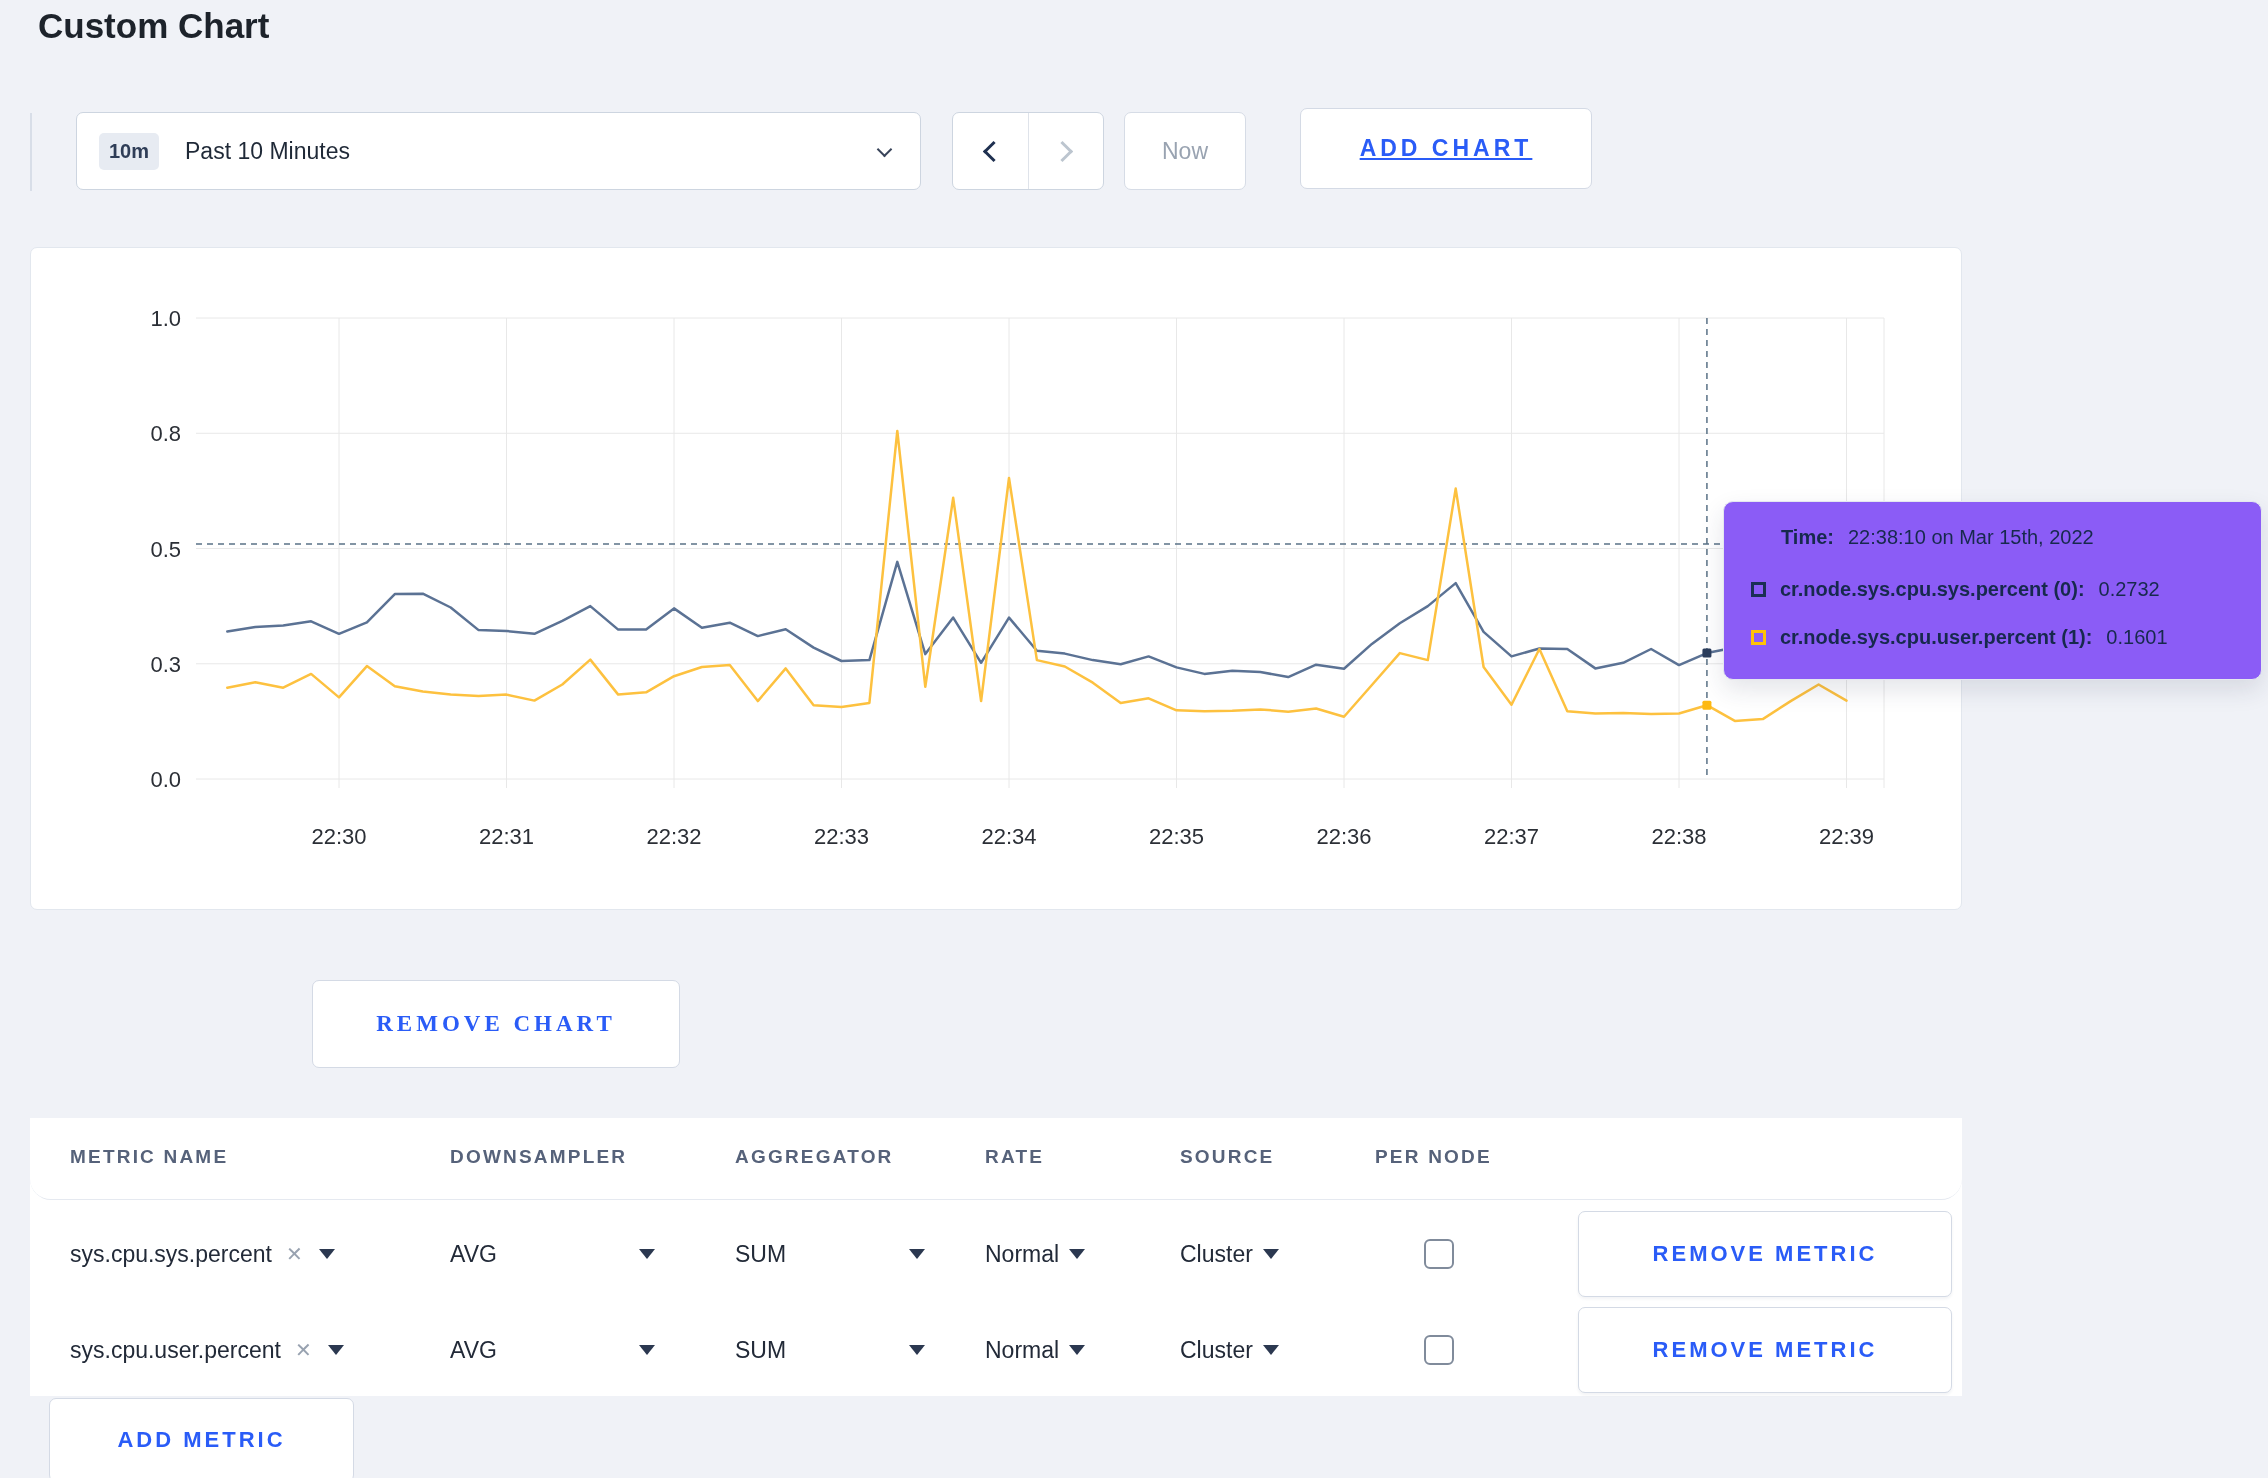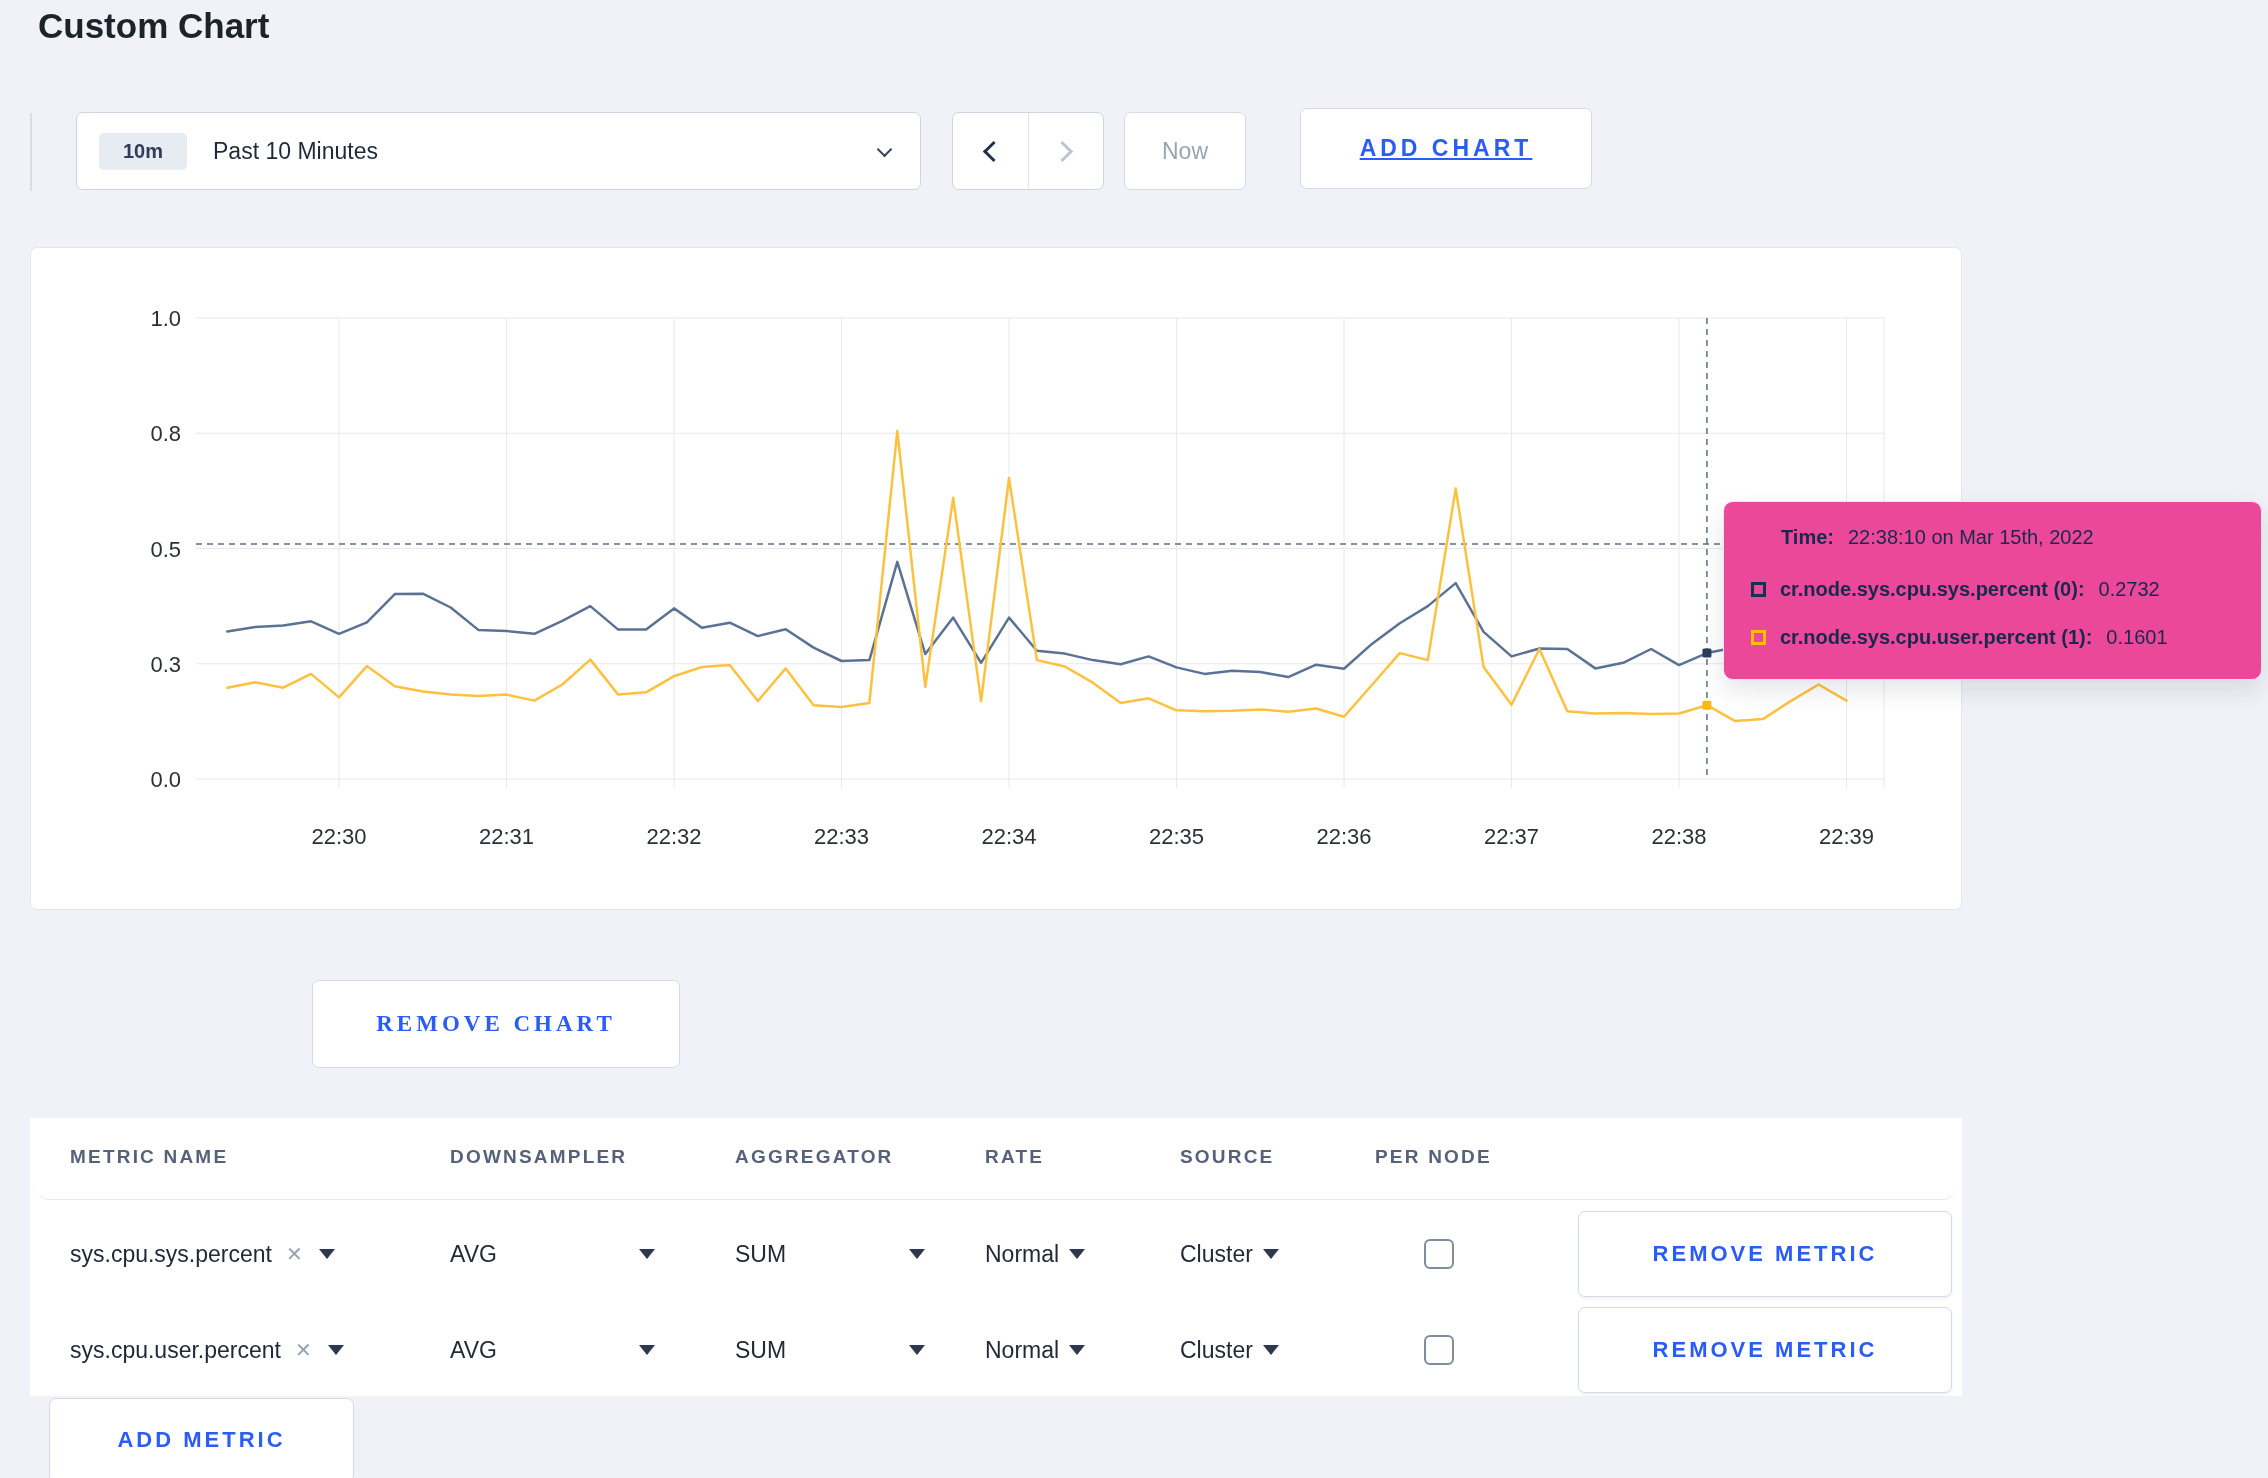--- a/index.html
+++ b/index.html
@@ -13,7 +13,7 @@
   .tb-divider { position:absolute; left:30px; top:113px; width:2px; height:78px; background:#d8dee8; }
   .time-select { position:absolute; left:76px; top:112px; width:845px; height:78px; background:#fff;
     border:1.5px solid #cdd5e0; border-radius:7px; display:flex; align-items:center; cursor:pointer; }
-  .time-badge { margin-left:22px; background:#e7ebf2; border-radius:5px; padding:7px 24px;
+  .time-badge { margin-left:22px; background:#e7ebf2; border-radius:5px; padding:7px 10px;
     font-size:20px; font-weight:bold; color:#2f3d57; }
   .time-label { margin-left:26px; font-size:23px; color:#1f2937; }
   .chev { display:inline-block; width:11px; height:11px; border-right:2.5px solid #39445a;

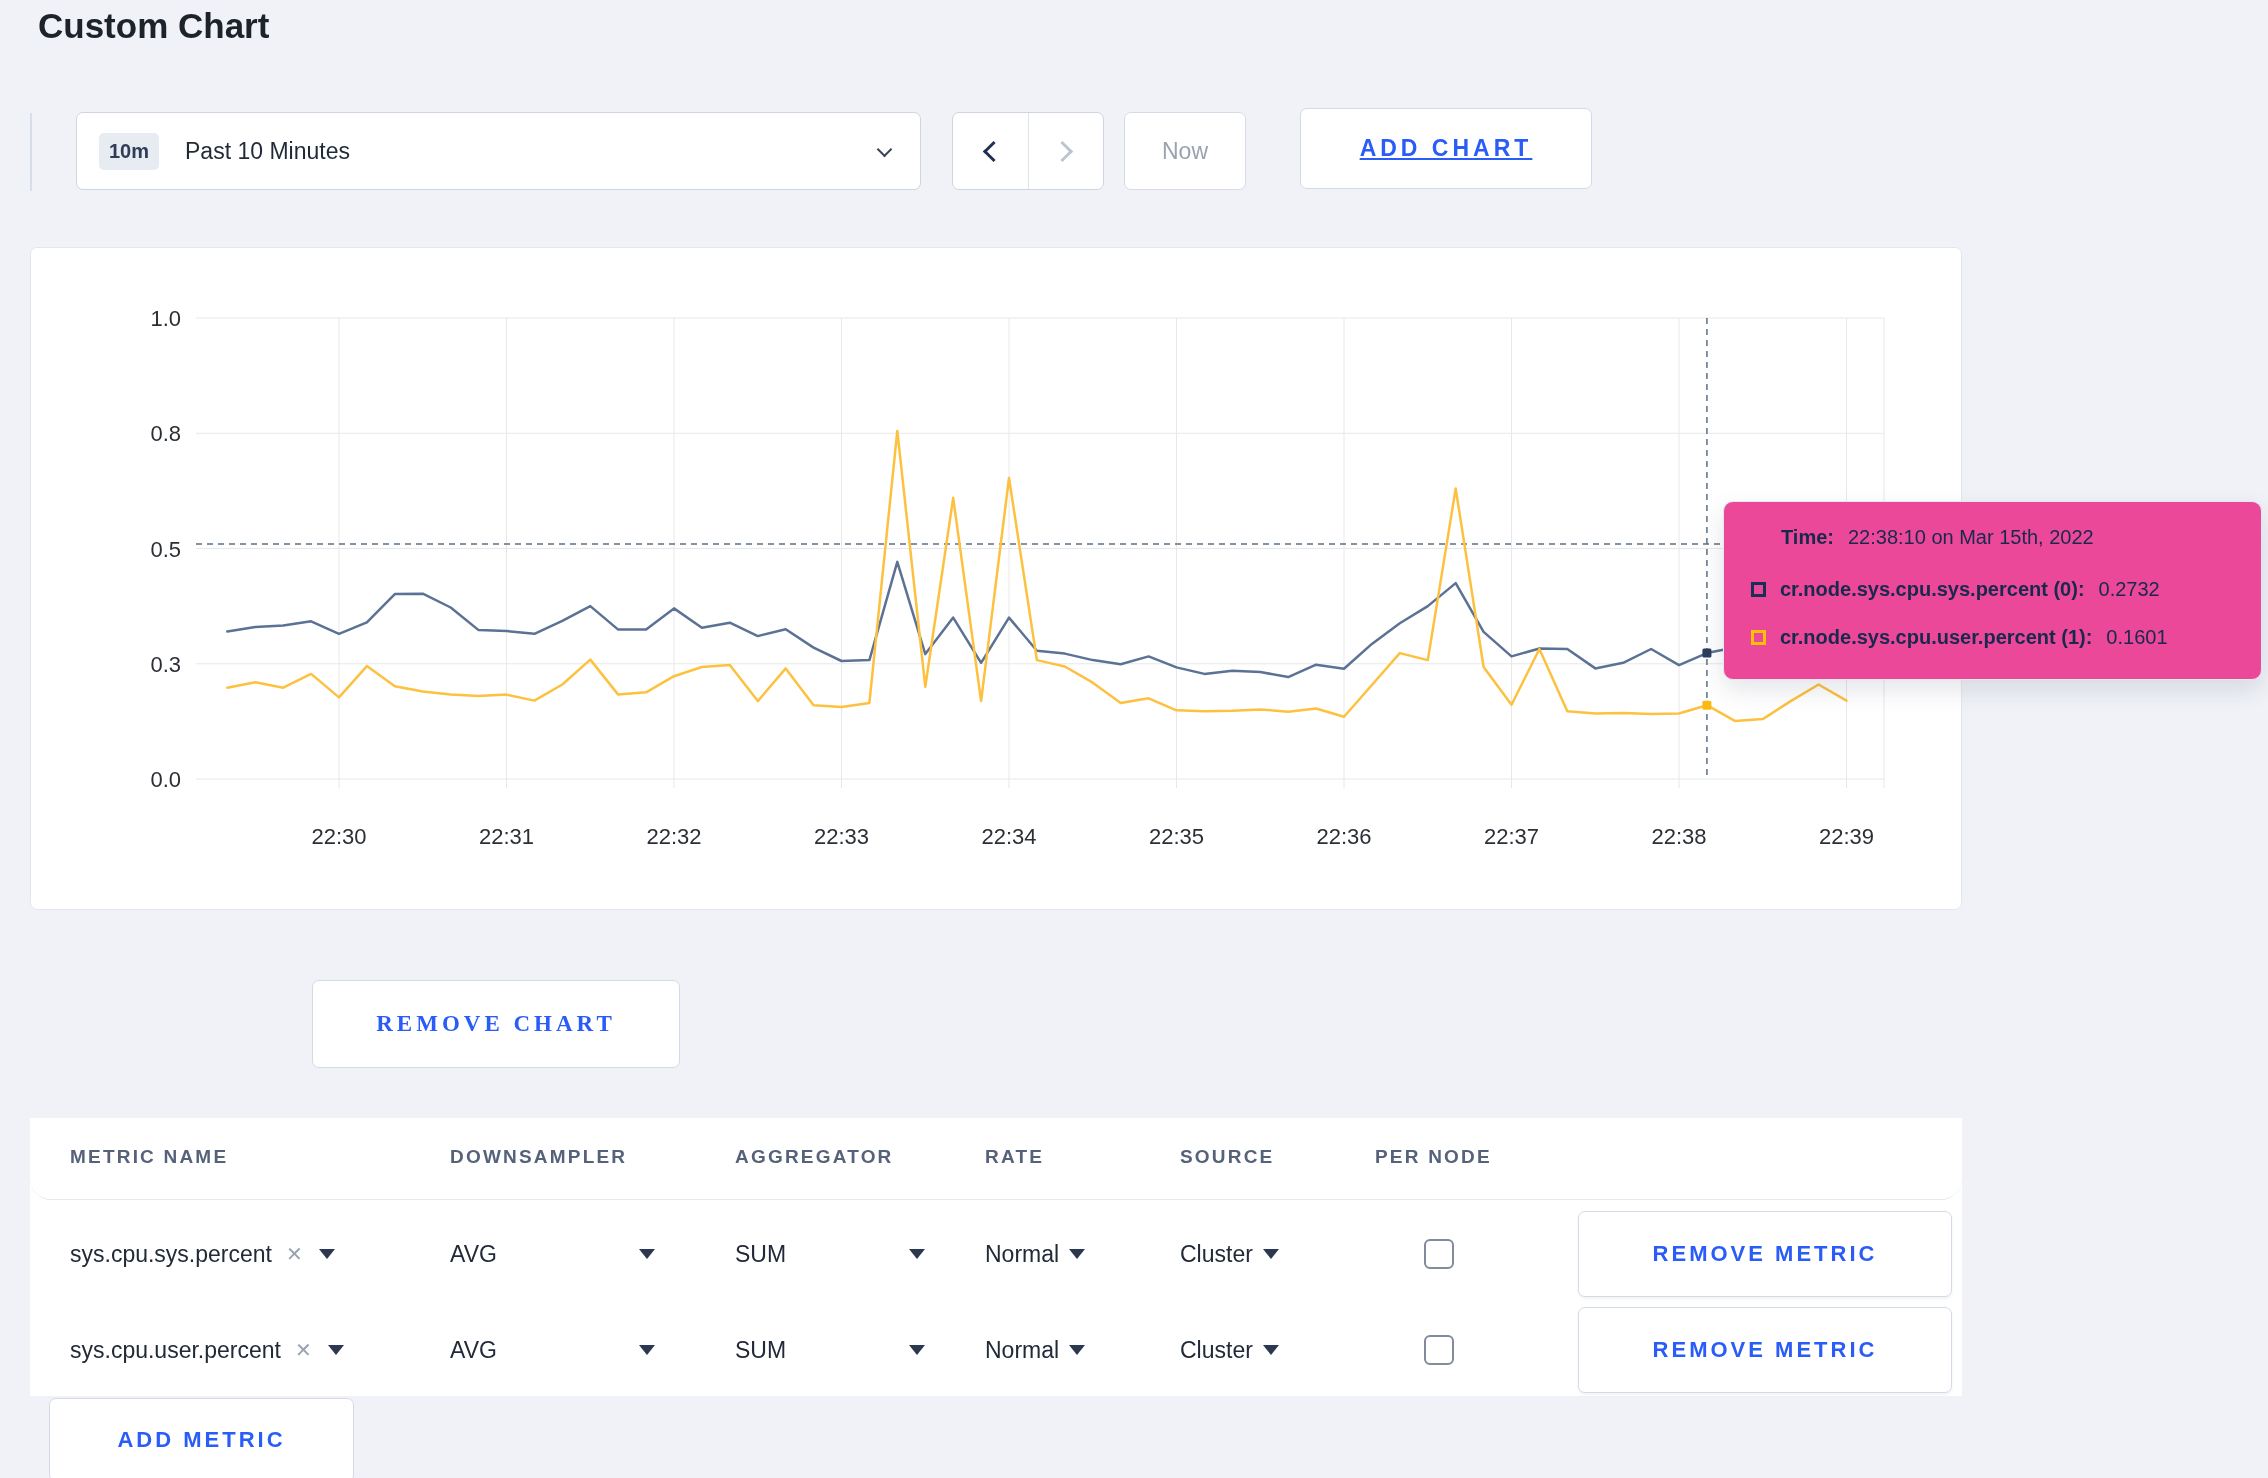--- a/index.html
+++ b/index.html
@@ -45,7 +45,7 @@
   svg .ylab, svg .xlab { font-family:"Liberation Sans",sans-serif; font-size:22px; fill:#2b2f36; }
 
   
-  .tooltip { position:absolute; left:1723px; top:501px; width:539px; height:179px; background:#ec4899;
+  .tooltip { position:absolute; left:1723px; top:501px; width:539px; height:179px; background:#8b5cf6;
     border:1px solid #e4e8ef; border-radius:10px; box-shadow:0 10px 24px rgba(30,40,70,0.12); z-index:5;padding-left:16px; }
   .tt-row { position:absolute; left:27px; display:flex; align-items:center; font-size:20px; color:#17294d; }
   .tt-time { top:24px; left:57px; }

